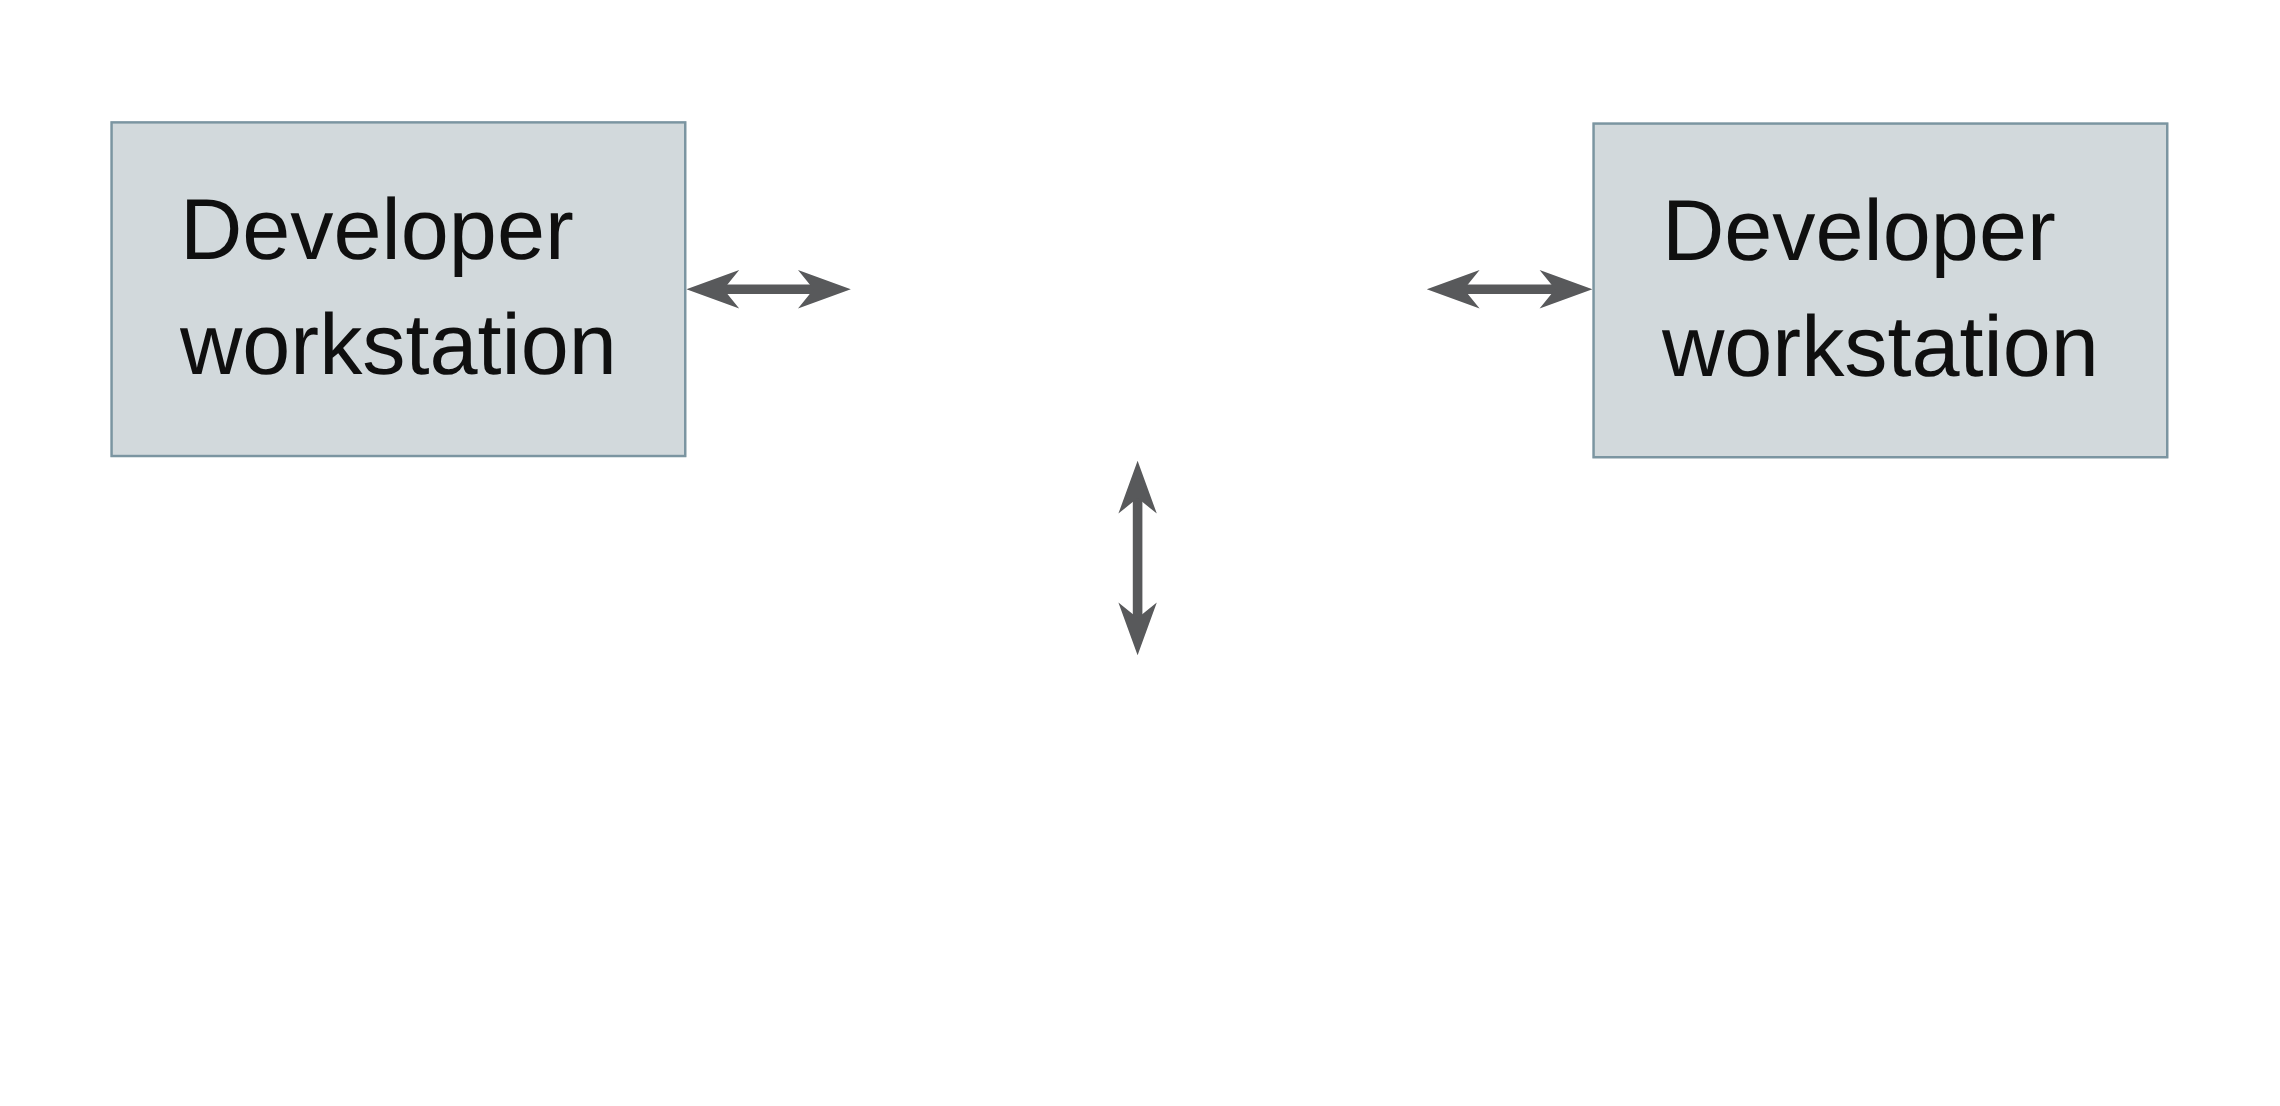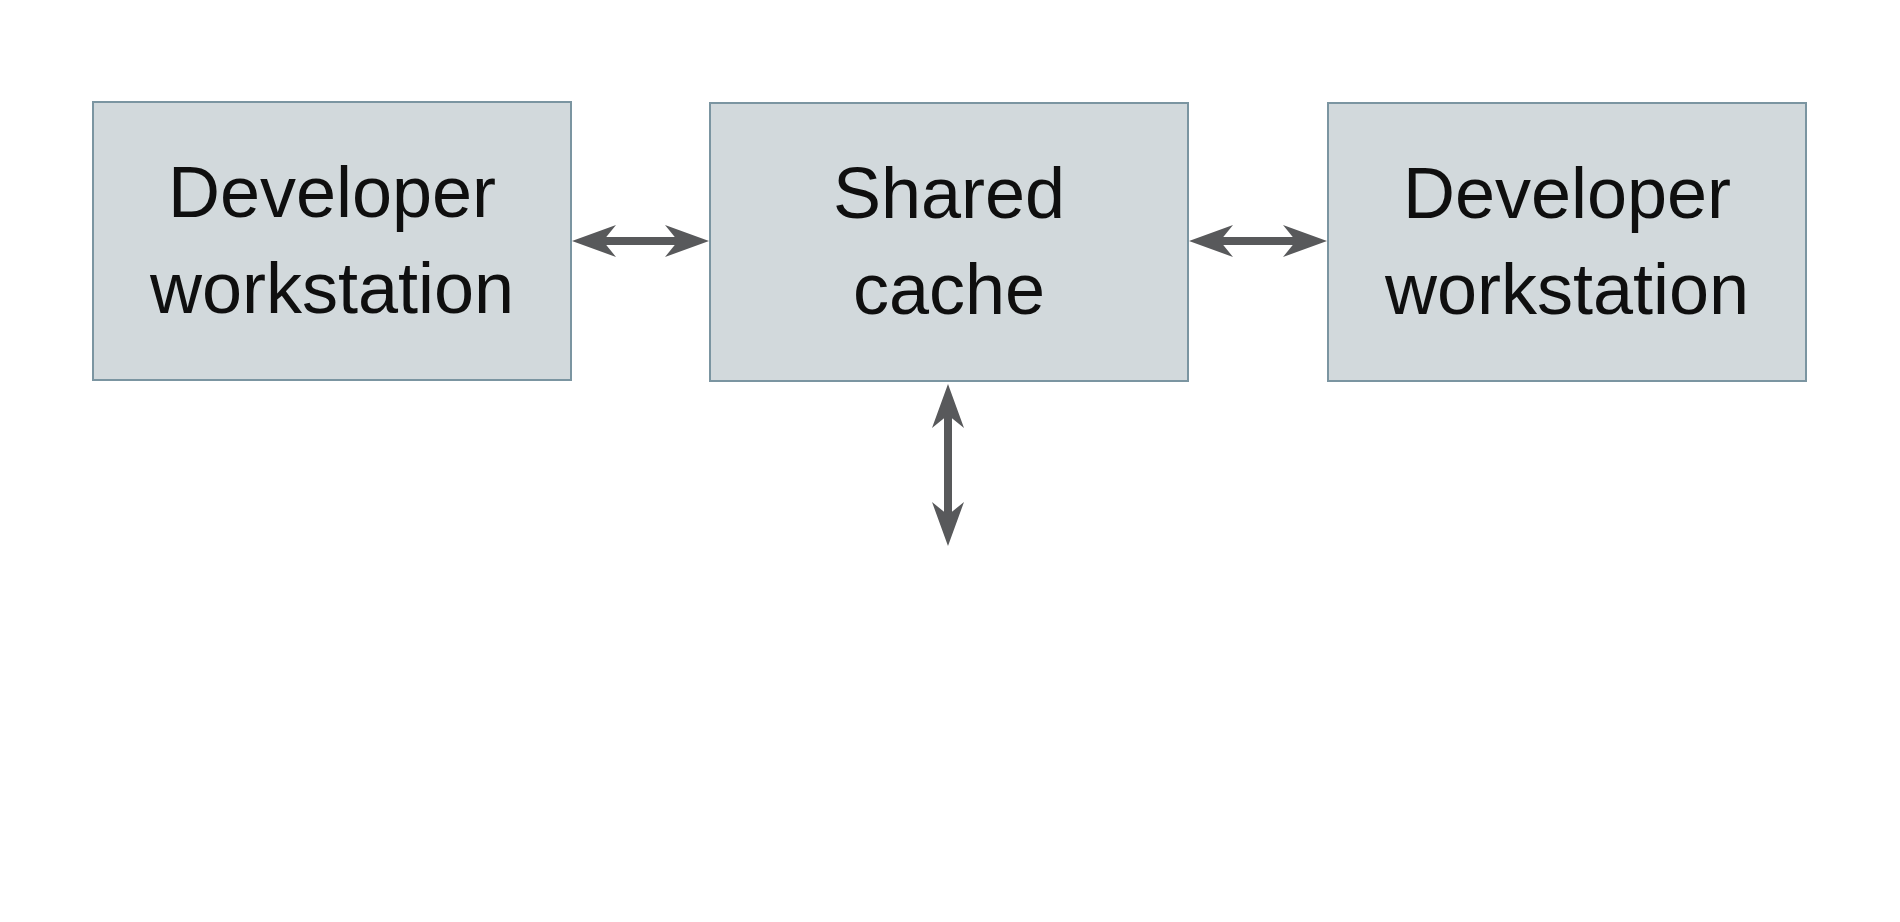--- a/index.html
+++ b/index.html
@@ -30,7 +30,6 @@
     display: flex;
     align-items: center;
     justify-content: center;
-    text-align: center;
   }
   .node .label {
     font-size: 72px;

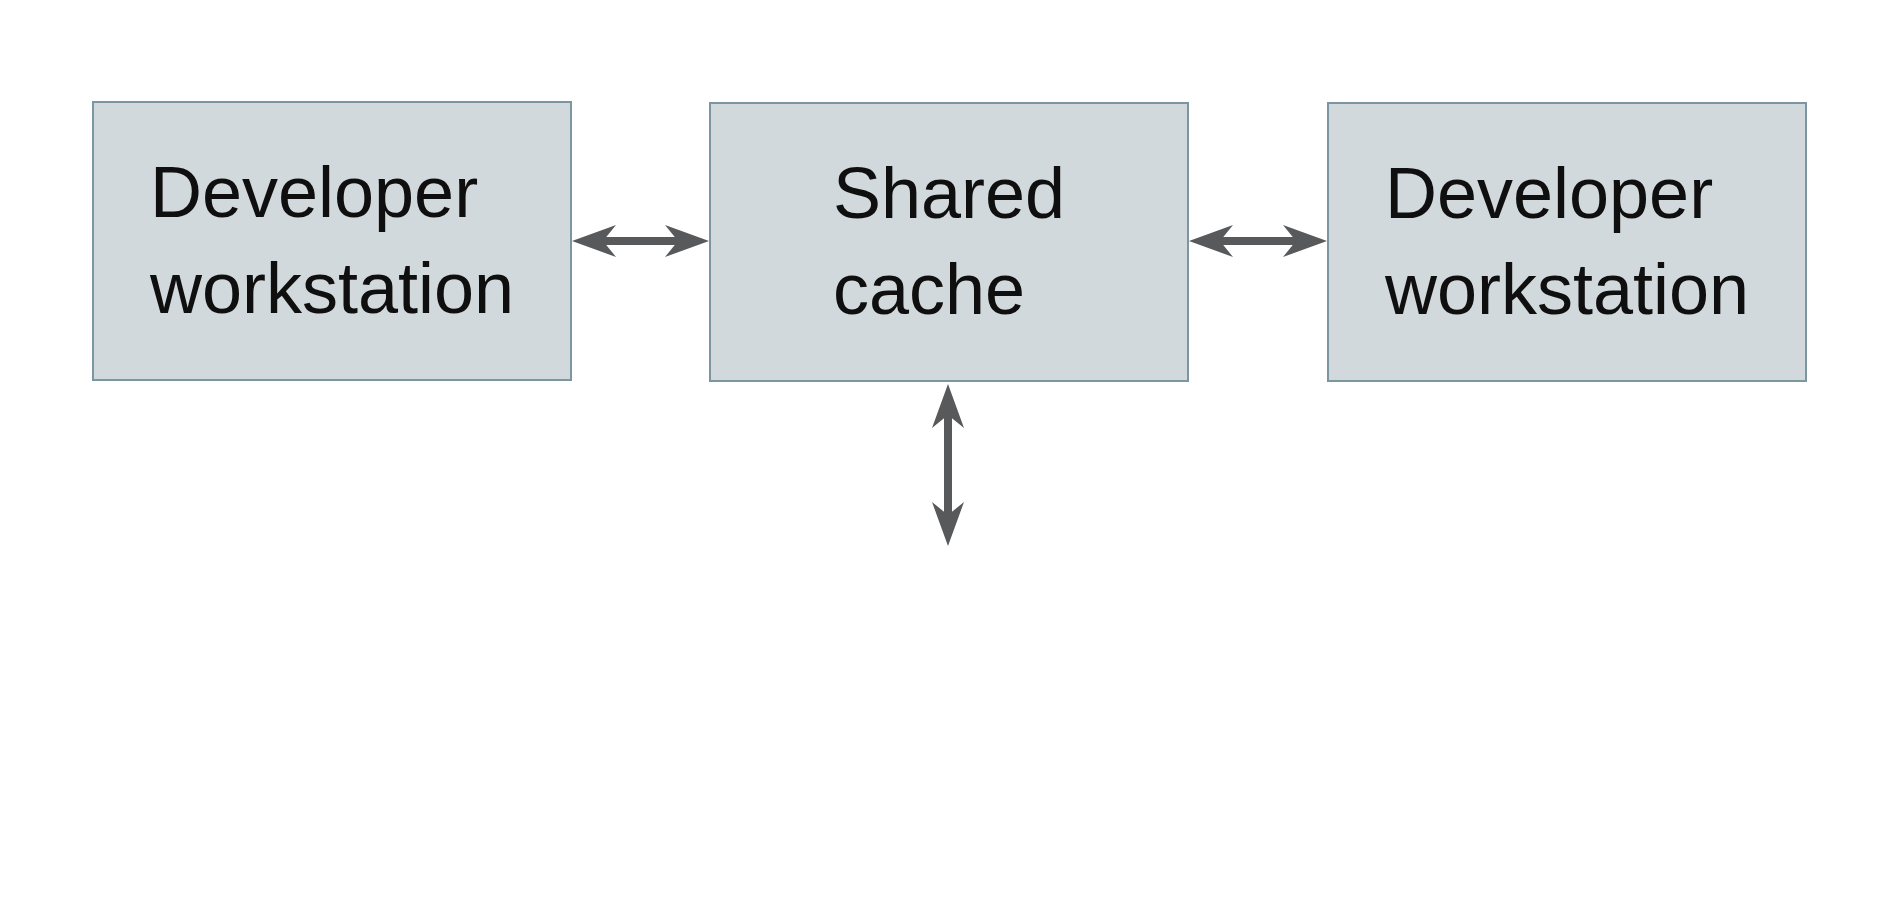--- a/index.html
+++ b/index.html
@@ -83,10 +83,6 @@
 workstation</span>
   </div>
 
-  <div class="node node-cache">
-    <span class="label">Shared
-cache</span>
-  </div>
 
   <div class="node node-dev-right">
     <span class="label">Developer

